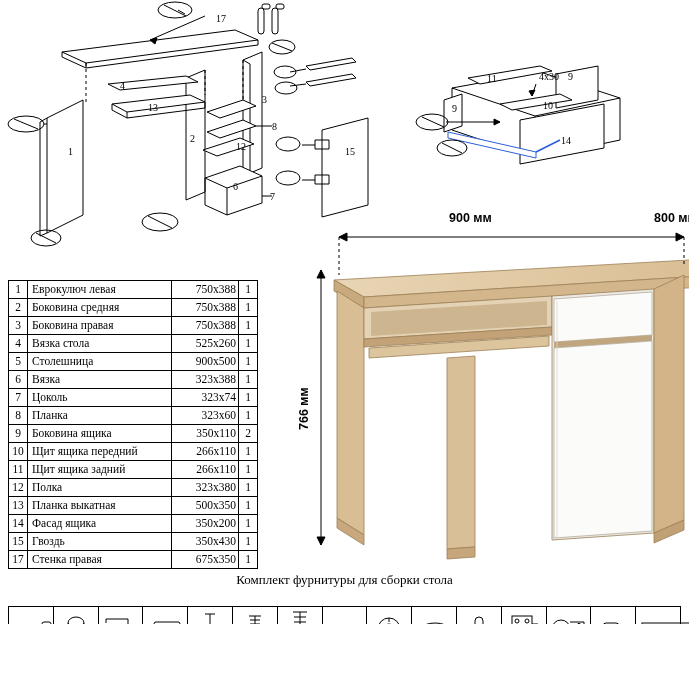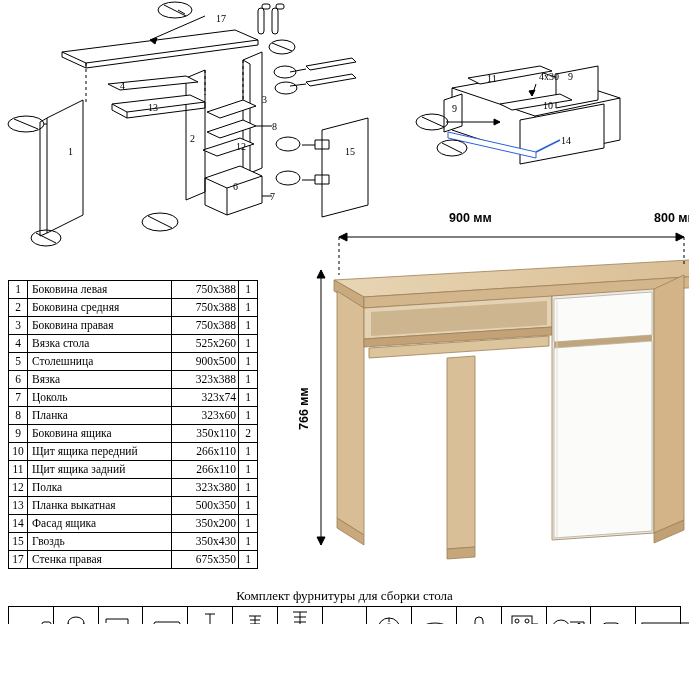--- a/index.html
+++ b/index.html
@@ -168,7 +168,7 @@
     <tbody id="parts-body">
         <tr>
           <td class="num">1</td>
-          <td class="nm">Боковина левая</td>
+          <td class="nm">Еврокулюч левая</td>
           <td class="sz">750x388</td>
           <td class="qt">1</td>
         </tr>

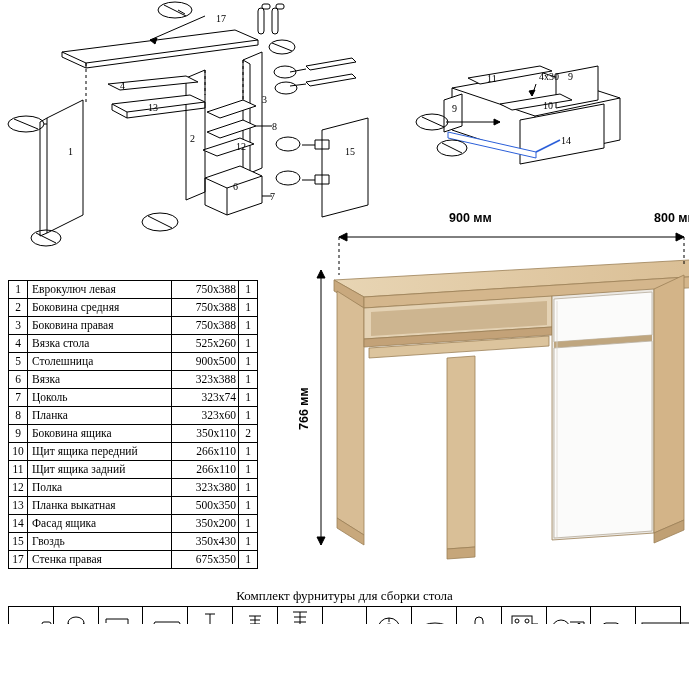--- a/index.html
+++ b/index.html
@@ -19,7 +19,7 @@
   .parts td.qt{width:14px;text-align:center;}
 
   
-  .hw-title{position:absolute;left:0;top:588px;width:689px;text-align:center;font-size:13px;font-family:"Liberation Serif",serif;}
+  .hw-title{position:absolute;left:0;top:572px;width:689px;text-align:center;font-size:13px;font-family:"Liberation Serif",serif;}
   .hw{position:absolute;left:8px;top:606px;width:673px;border-collapse:collapse;table-layout:fixed;}
   .hw td{border:1px solid #000;text-align:center;vertical-align:middle;}
   .hw tr.icons td{height:46px;}

